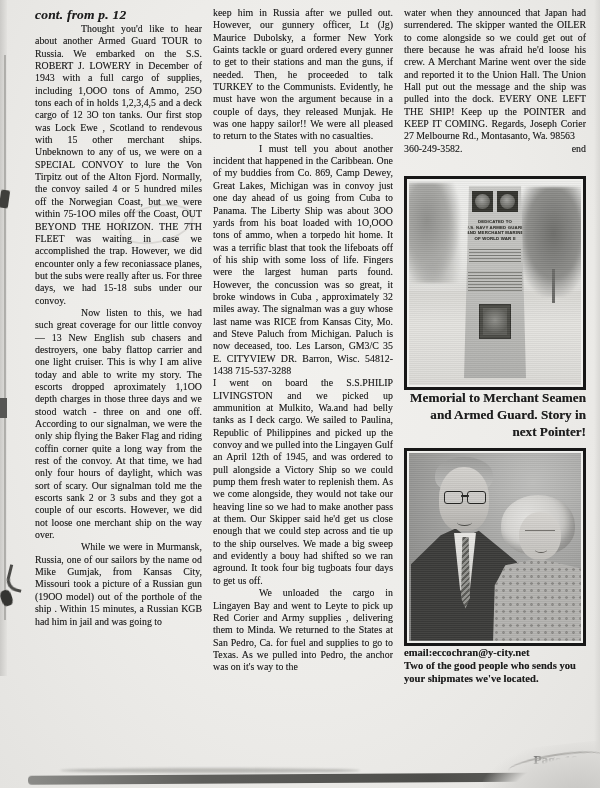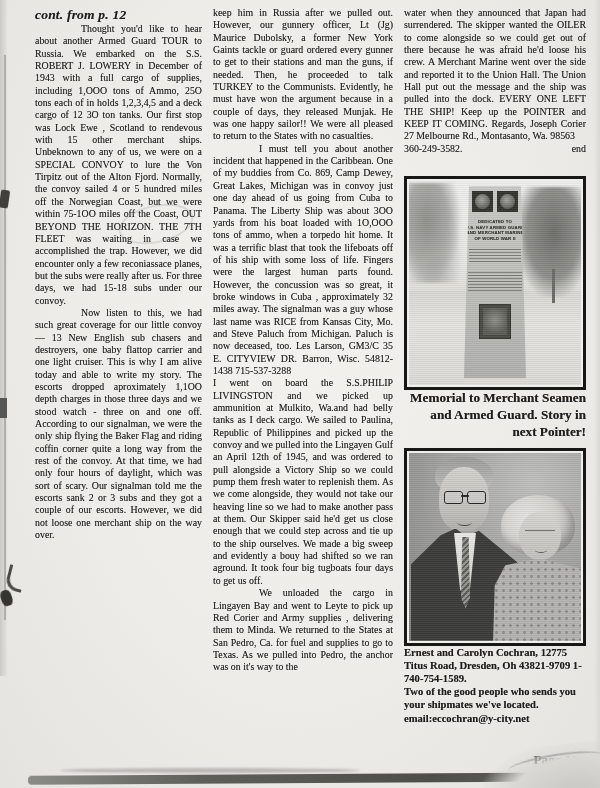--- a/index.html
+++ b/index.html
@@ -139,6 +139,7 @@
     <p class="cont-note">cont. from p. 12</p>
     <p class="gap indent">Thought you'd like to hear about another  Armed Guard TOUR to Russia. We embarked on the S.S. ROBERT  J. LOWERY in December of 1943 with a full cargo of supplies, including 1,OOO tons of Ammo, 25O tons each of in holds 1,2,3,4,5 and a deck cargo of 12 3O ton tanks. Our first stop was Lock Ewe , Scotland to rendevous with 15 other merchant ships. Unbeknown to any of us, we were on a SPECIAL CONVOY to lure the Von Tirpitz out of the Alton Fjord. Normally, the convoy sailed 4 or 5 hundred miles off the Norwegian  Coast, but we were within 75-1OO miles off the Coast, OUT BEYOND THE HORIZON. THE 7TH FLEET  was waiting in case we accomplished the trap. However, we did encounter only a few reconiassace planes, but the subs were really after us. For three days, we had 15-18 subs under our convoy.</p>
     <p class="indent">Now listen to this, we had such great coverage for our little convoy — 13 New English sub chasers and destroyers, one baby flattop carrier and one light cruiser. This is why I am alive today and able to write my story. The escorts dropped aproximately 1,1OO depth charges in those three days and we stood watch - three on and one off. According to our signalman, we were the only ship flying the Baker Flag and riding coffin corner  quite a long way from the rest of the convoy. At that time, we had only four hours of daylight, which was sort of scary. Our signalman told me the escorts sank 2 or 3 subs and they got a couple of our escorts. However, we did not loose one merchant ship on the way over.</p>
+    <p class="indent">While we were in Murmansk, Russia, one of our sailors by the name od Mike Gumjak, from Kansas City, Missouri  took a picture of a Russian gun (19OO model) out of the porthole of the ship . Within 15 minutes,  a Russian KGB had him in jail and was going to</p>
   </div>
 
   <div class="col" id="col2">

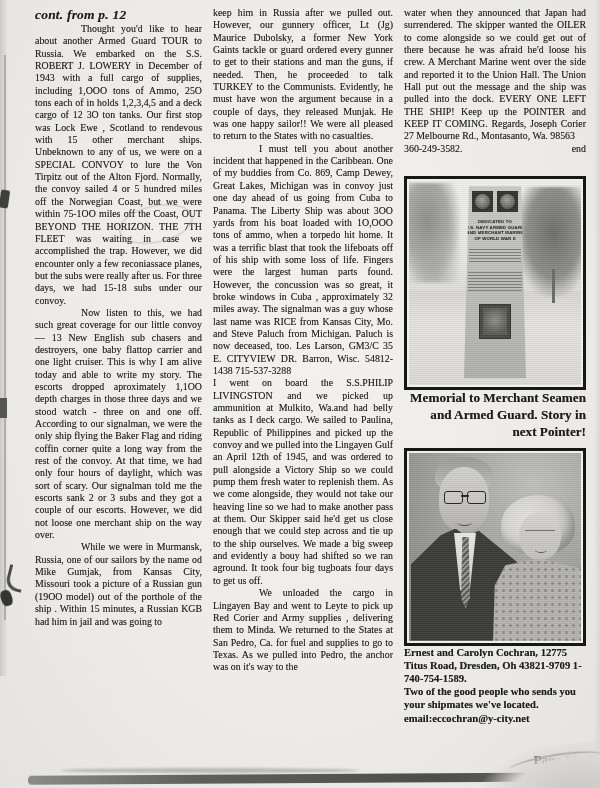--- a/index.html
+++ b/index.html
@@ -208,7 +208,6 @@
         <div class="photo-noise"></div>
       </div>
     </div>
-    <p class="caption-sm">Ernest and Carolyn Cochran, 12775 Titus Road, Dresden, Oh 43821-9709 1-740-754-1589.</p>
     <p class="caption-sm" style="margin-top:0;">Two of the good people who sends you your shipmates we've located.</p>
     <p class="caption-sm" style="margin-top:0;">email:eccochran@y-city.net</p>
   </div>

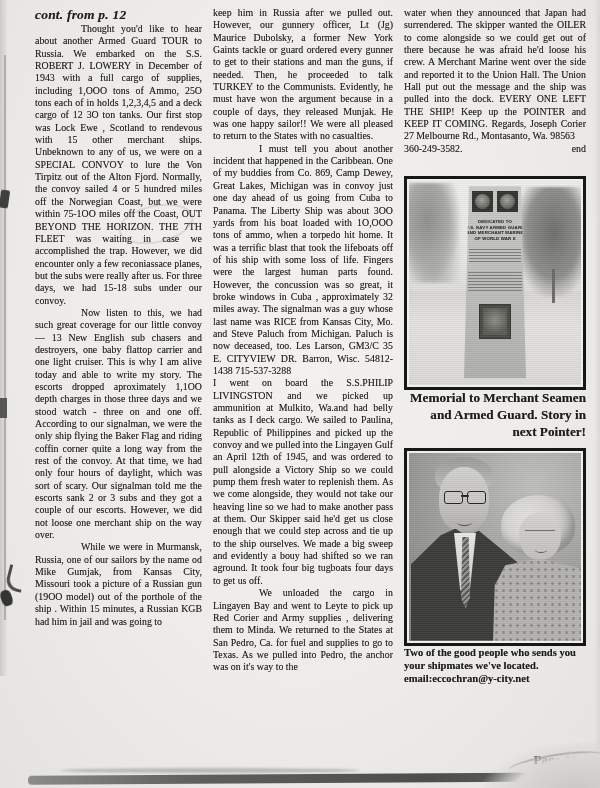--- a/index.html
+++ b/index.html
@@ -208,8 +208,8 @@
         <div class="photo-noise"></div>
       </div>
     </div>
+    <p class="caption-sm" style="margin-top:0;">email:eccochran@y-city.net</p>
     <p class="caption-sm" style="margin-top:0;">Two of the good people who sends you your shipmates we've located.</p>
-    <p class="caption-sm" style="margin-top:0;">email:eccochran@y-city.net</p>
   </div>
 
   <div class="page-num">Page 19</div>

